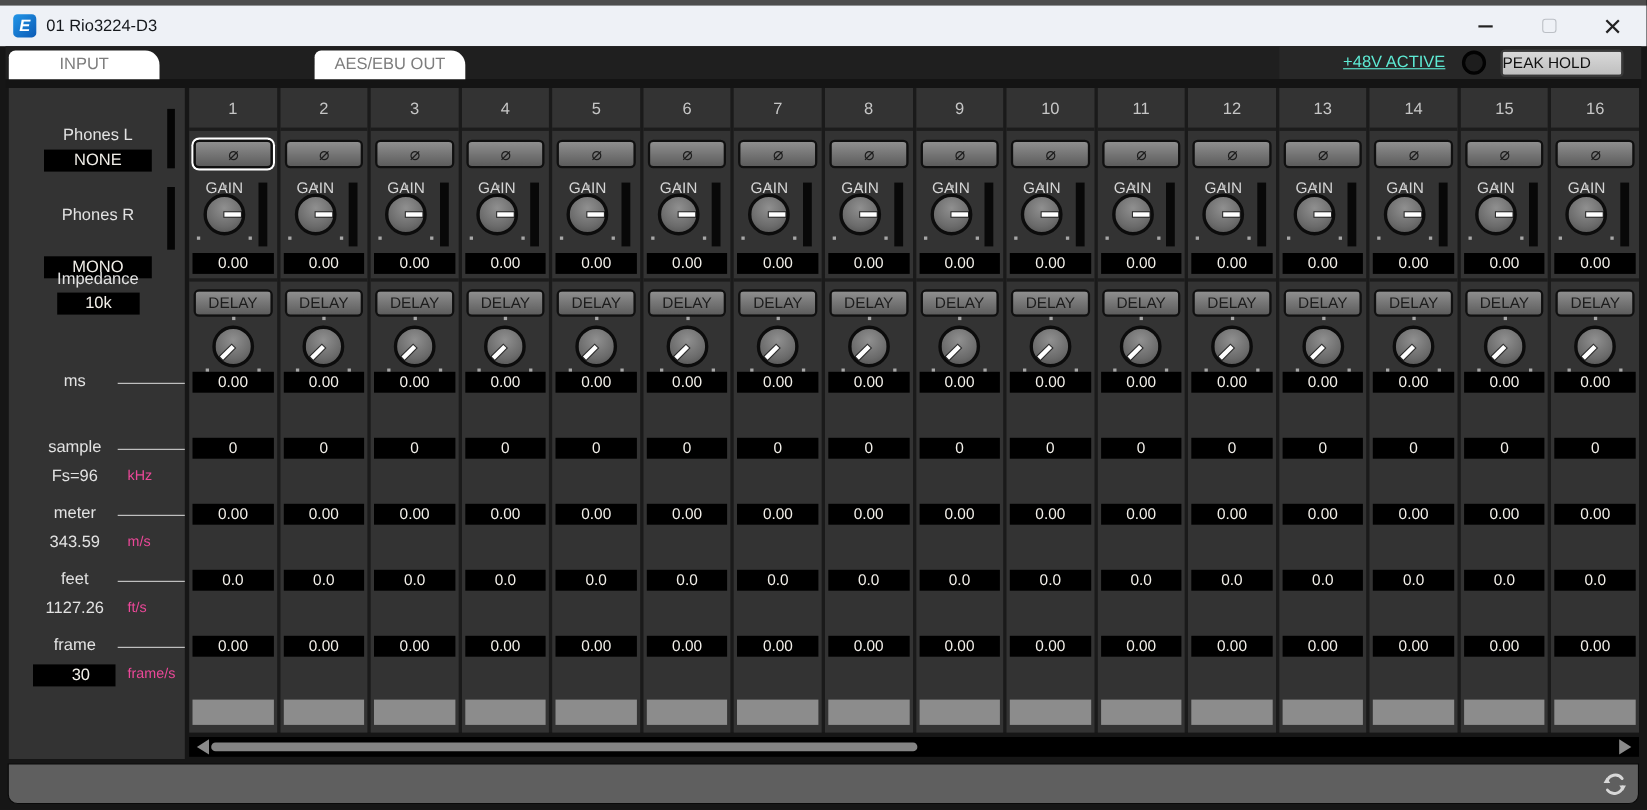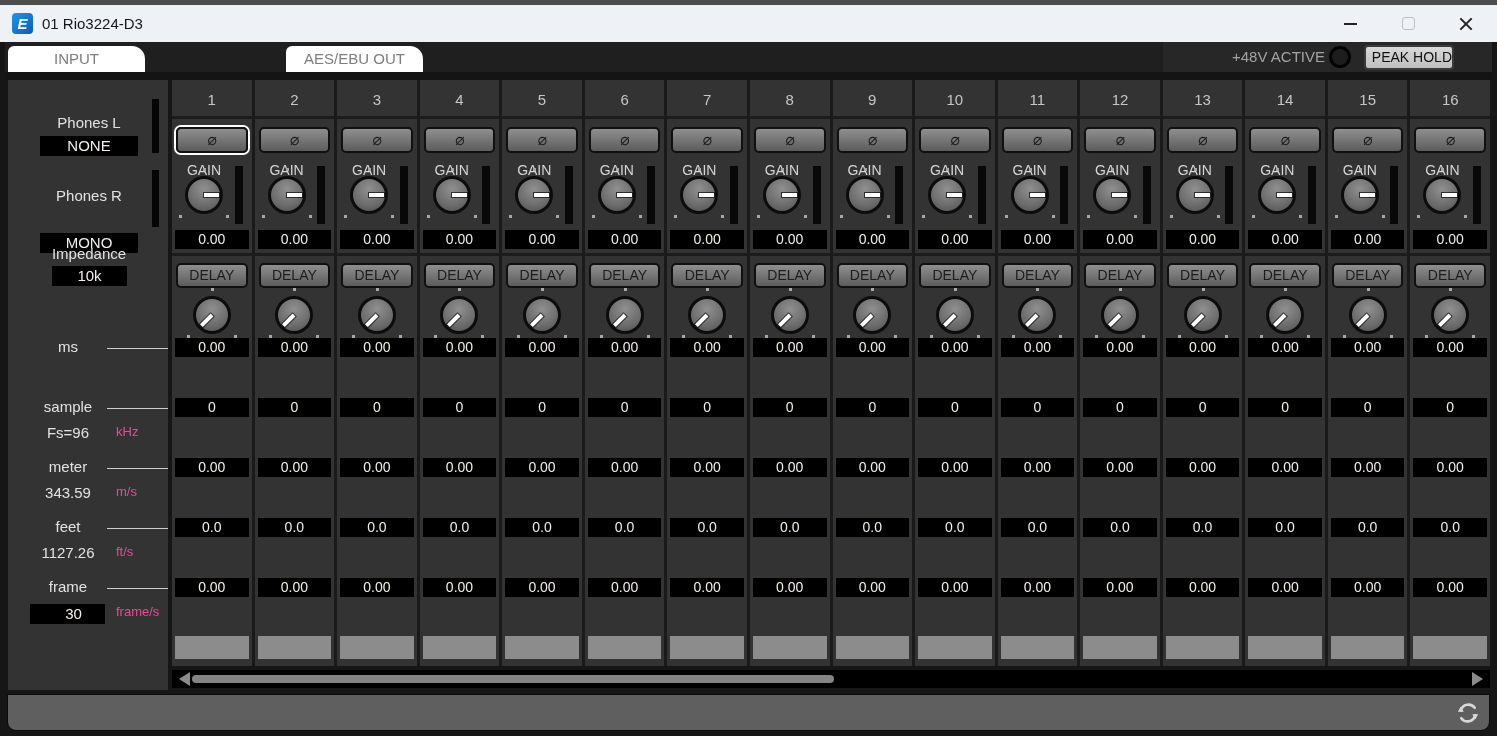--- a/index.html
+++ b/index.html
@@ -33,7 +33,7 @@
   .tab.active { top:0; height:38px; line-height:30px; background:#333333; color:#2bb3a0; z-index:4; }
   .tab-gap { position:absolute; left:5px; top:72px; width:1487px; height:8px; background:#141414; z-index:1; }
   .right-strip { position:absolute; left:1158px; top:0; width:329px; height:30px; background:#272727; }
-  .phantom-label { position:absolute; left:69px; top:0; height:30px; line-height:30px; font-size:15px; color:#a3a3a3; }
+  .phantom-label { position:absolute; left:58px; top:0; height:30px; line-height:30px; font-size:15px; color:#5eead4;text-decoration:underline; }
   .phantom-led { position:absolute; left:166px; top:4px; width:22px; height:22px; border-radius:50%;
                  background:#1d1d1d; border:3px solid #020202; }
   .peakhold-btn { position:absolute; left:201px; top:3px; width:90px; height:25px; background:linear-gradient(#d9d9d9,#bfbfbf);

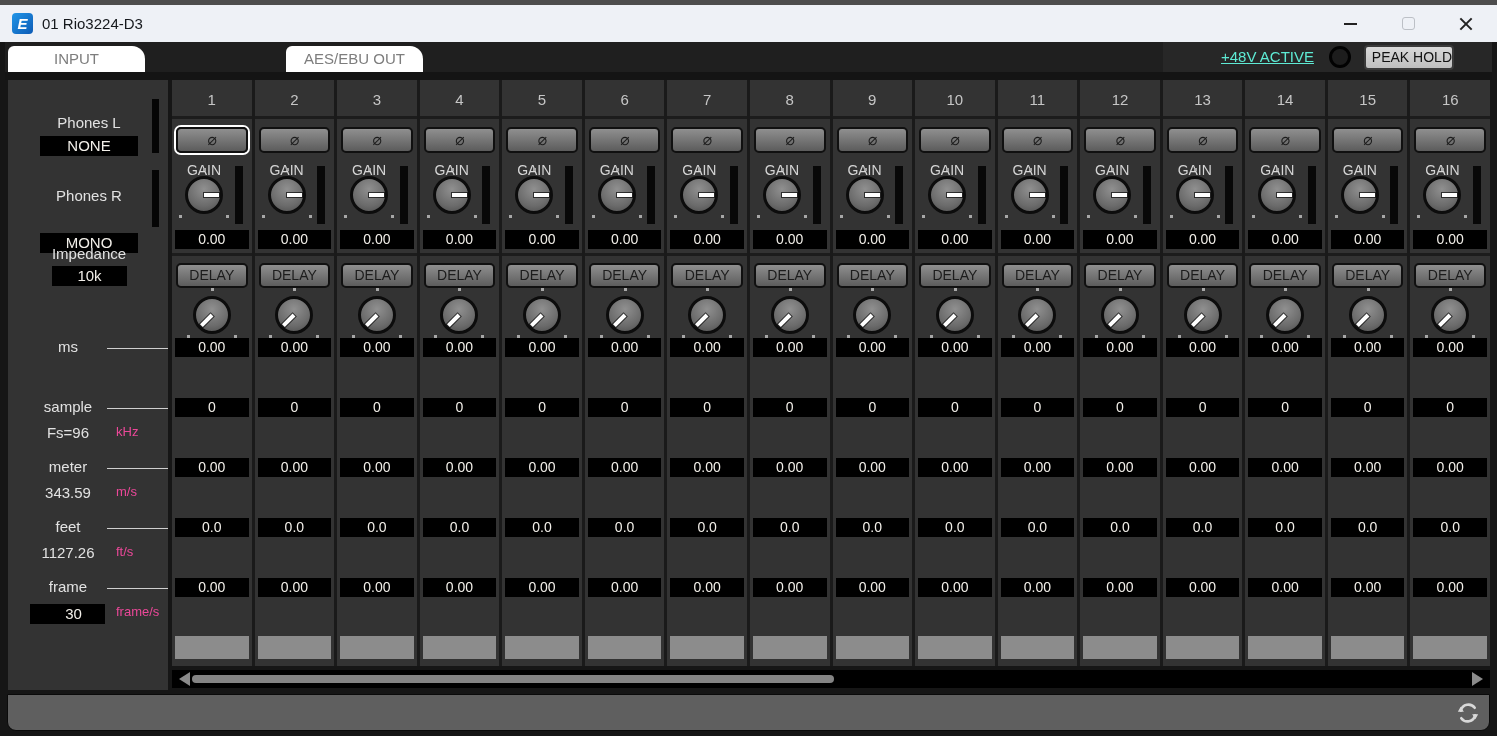--- a/index.html
+++ b/index.html
@@ -36,8 +36,8 @@
   .phantom-label { position:absolute; left:58px; top:0; height:30px; line-height:30px; font-size:15px; color:#5eead4;text-decoration:underline; }
   .phantom-led { position:absolute; left:166px; top:4px; width:22px; height:22px; border-radius:50%;
                  background:#1d1d1d; border:3px solid #020202; }
-  .peakhold-btn { position:absolute; left:201px; top:3px; width:90px; height:25px; background:linear-gradient(#d9d9d9,#bfbfbf);
-                  border:2px solid #3a3a3a; border-radius:4px; font-size:14px; color:#111; text-align:right; line-height:21px; }
+  .peakhold-btn { position:absolute; left:201px; top:3px; width:112px; height:25px; background:linear-gradient(#d9d9d9,#bfbfbf);
+                  border:2px solid #3a3a3a; border-radius:4px; font-size:14px; color:#111; text-align:left; line-height:21px; }
 
   
   .sidebar { position:absolute; left:8px; top:80px; width:160px; height:610px; background:#333333; }

